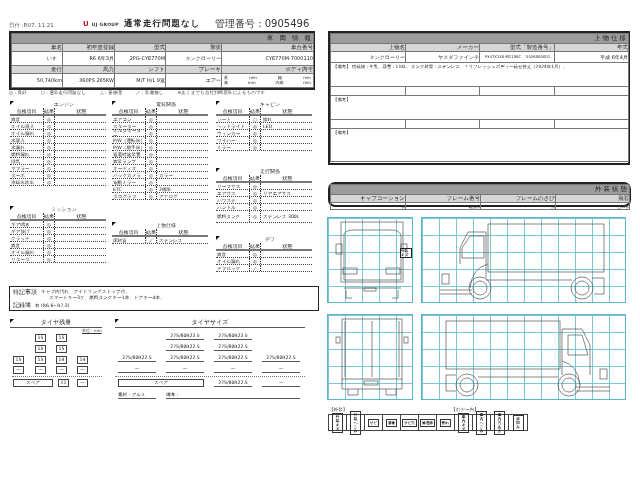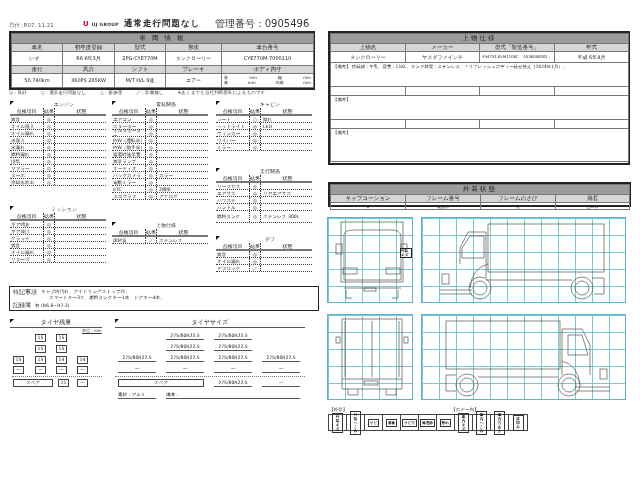--- a/index.html
+++ b/index.html
@@ -17,7 +17,7 @@
 
   
   table.t { border-collapse: collapse; position: absolute; table-layout: fixed; }
-  table.t td, table.t th { border: 1px solid #777; text-align: center; font-weight: normal; font-size: 5px; overflow: hidden; white-space: nowrap; }
+  table.t td, table.t th { border: 1px solid #777; text-align: right; font-weight: normal; font-size: 5px; overflow: hidden; white-space: nowrap; }
   .boxed { border: 2px solid #222; position: absolute; }
   .hdr-dark { background: #9c9c9c; color: #222; font-size: 6.5px !important; letter-spacing: 2px; }
   .hdr-light { background: #d6d6d6; font-size: 5.5px !important; }

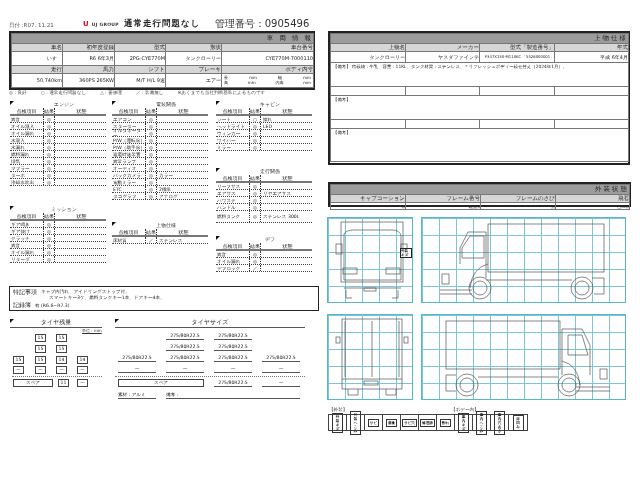--- a/index.html
+++ b/index.html
@@ -181,7 +181,7 @@
     </table>
 </div>
 
-<div class="boxed" style="left:328px; top:182px; width:303px; height:25px;">
+<div class="boxed" style="left:328px; top:182px; width:303px; height:25px;border-radius:7px;">
   <table class="t" style="left:0; top:0; width:299px; height:21px;">
     <colgroup>
         <col style="width:75px">

